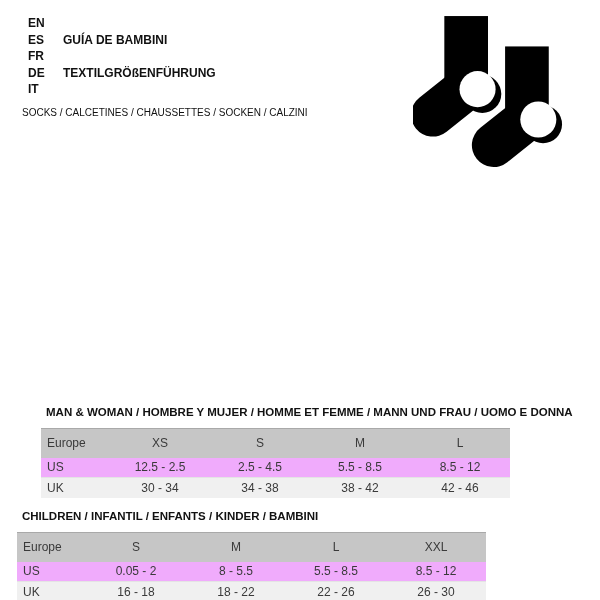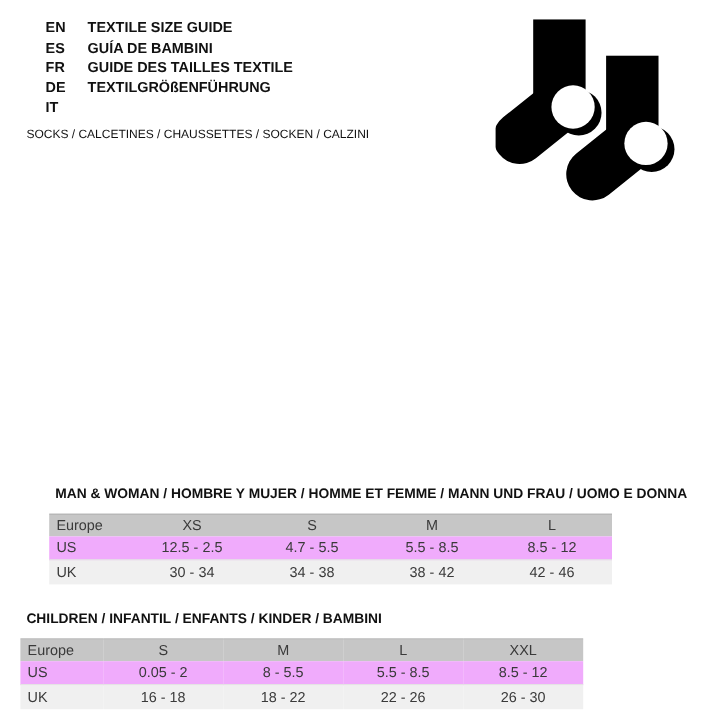--- a/index.html
+++ b/index.html
@@ -22,7 +22,7 @@
   
   .lang-list{
     position:absolute;
-    left:38px;
+    left:28px;
     top:15px;
   }
   .lang-row{

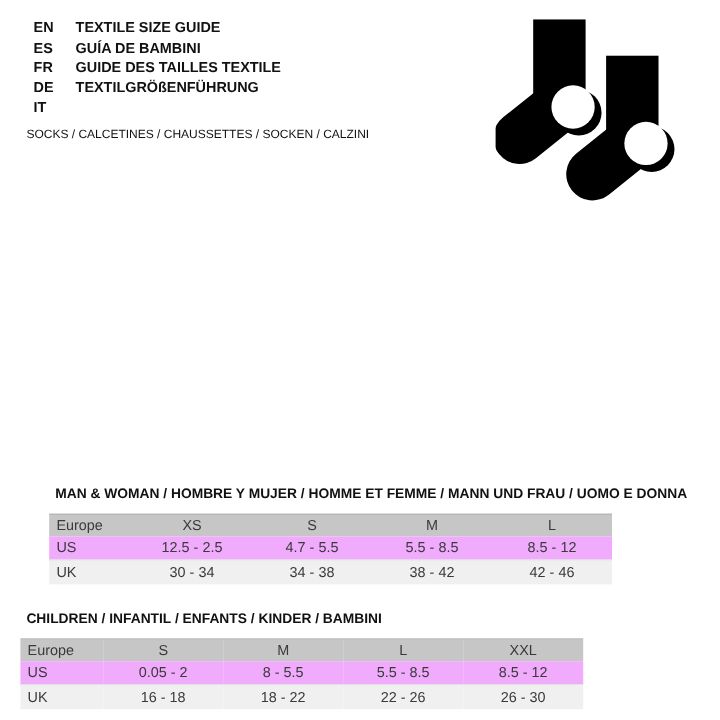--- a/index.html
+++ b/index.html
@@ -111,7 +111,6 @@
   <div class="lang-list">
     <div class="lang-row">
       <span class="lang-code">EN</span>
-      <span class="lang-label">TEXTILE SIZE GUIDE</span>
     </div>
     <div class="lang-row">
       <span class="lang-code">ES</span>

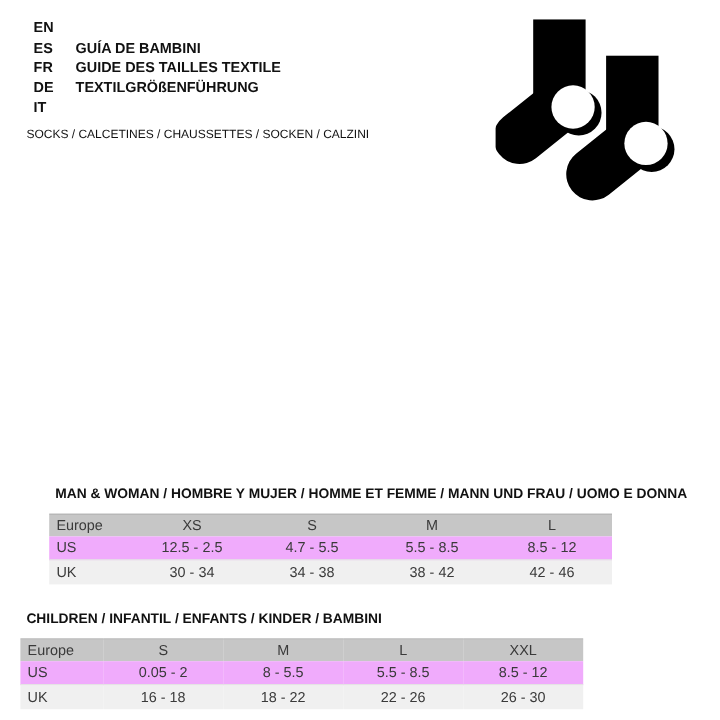--- a/index.html
+++ b/index.html
@@ -118,7 +118,6 @@
     </div>
     <div class="lang-row">
       <span class="lang-code">FR</span>
-      <span class="lang-label">GUIDE DES TAILLES TEXTILE</span>
     </div>
     <div class="lang-row">
       <span class="lang-code">DE</span>

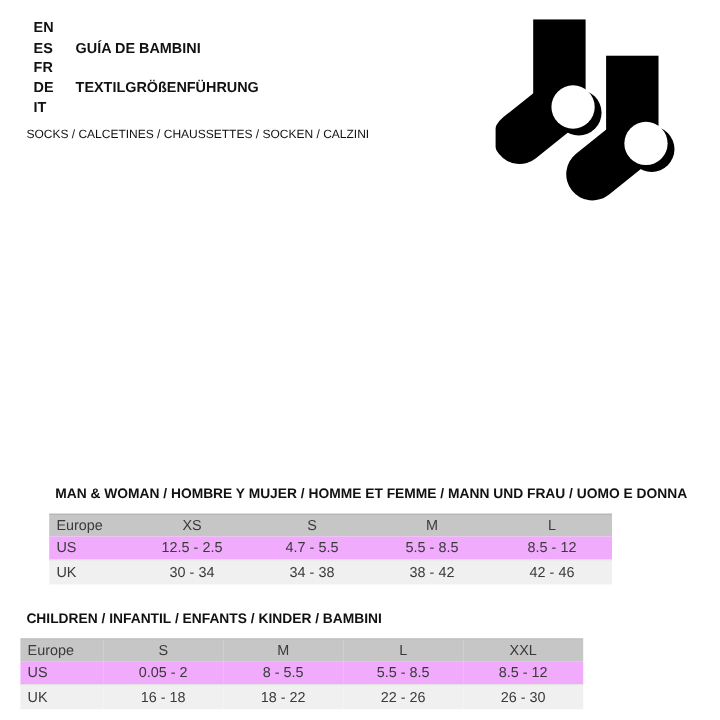--- a/index.html
+++ b/index.html
@@ -81,7 +81,7 @@
   }
   table.size-table th{
     font-weight:normal;
-    height:18px;
+    height:29px;
     text-align:center;
     width:100px;
   }

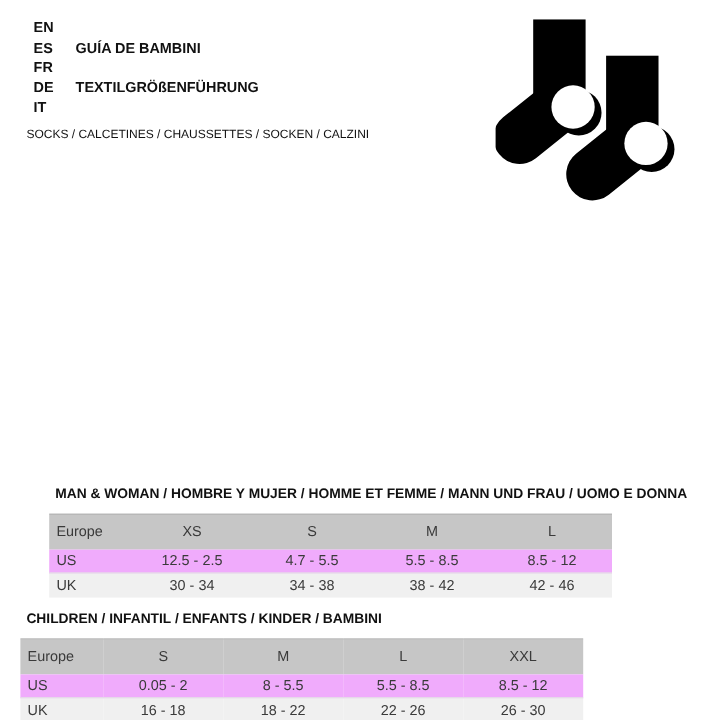--- a/index.html
+++ b/index.html
@@ -161,7 +161,7 @@
         <tr class="row-us">
           <td class="c0">US</td>
           <td>12.5 - 2.5</td>
-          <td>4.7 - 5.5</td>
+          <td>2.5 - 4.5</td>
           <td>5.5 - 8.5</td>
           <td>8.5 - 12</td>
         </tr>

